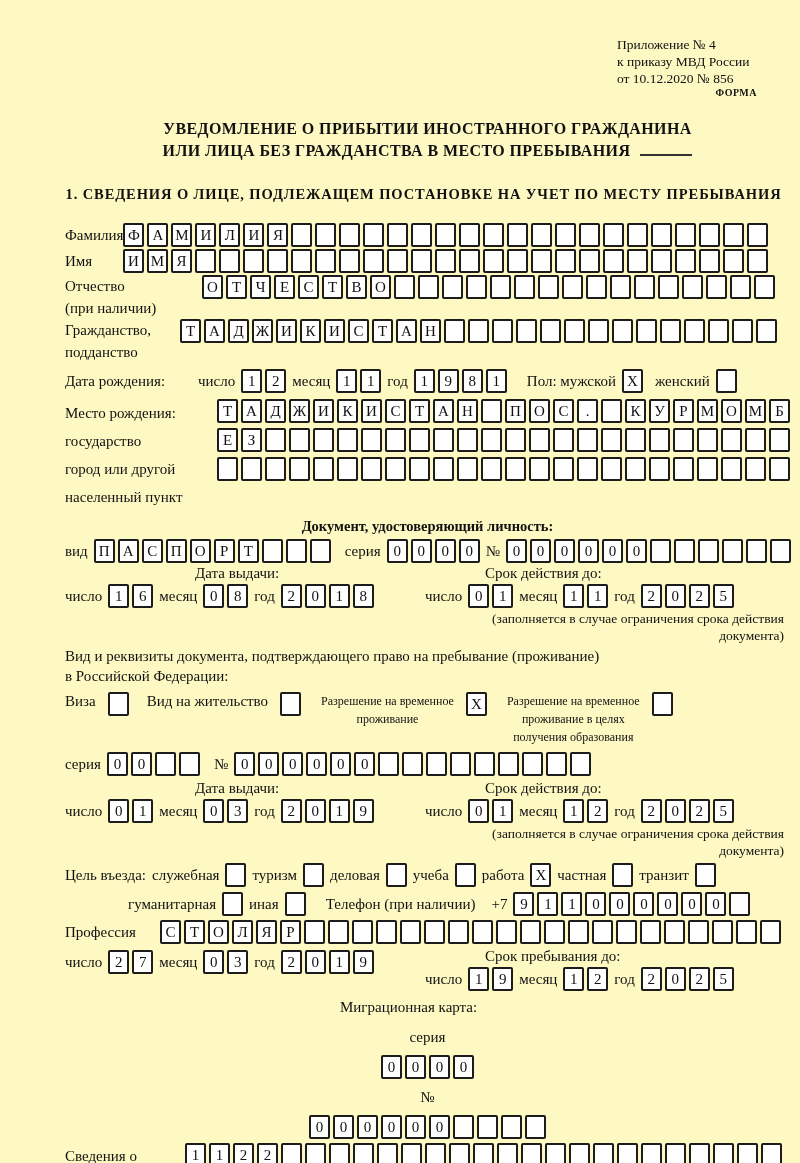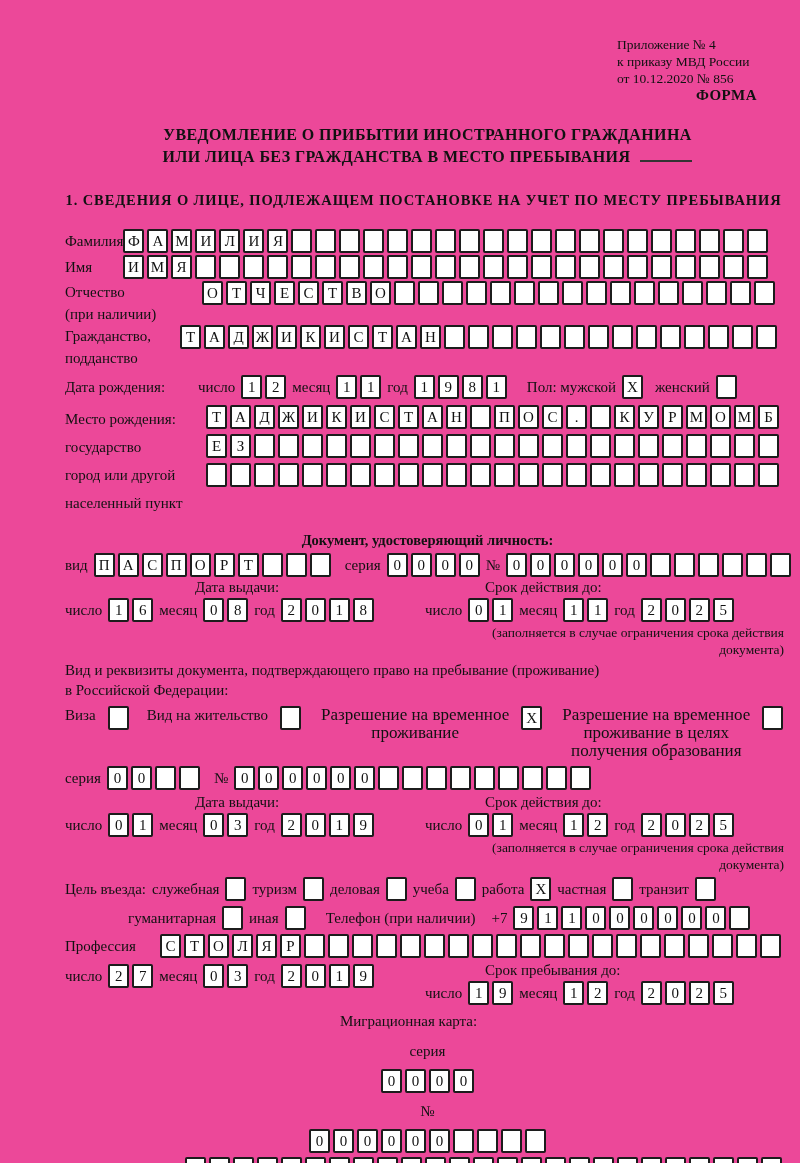--- a/index.html
+++ b/index.html
@@ -7,7 +7,7 @@
   .page {
     position: relative;
     width: 800px; height: 1163px;
-    background:#ec4899;
+    background:#fef9c3;
     color:#111;
     font-family:"Liberation Serif","DejaVu Serif",serif;
     padding: 36px 10px 0 65px;

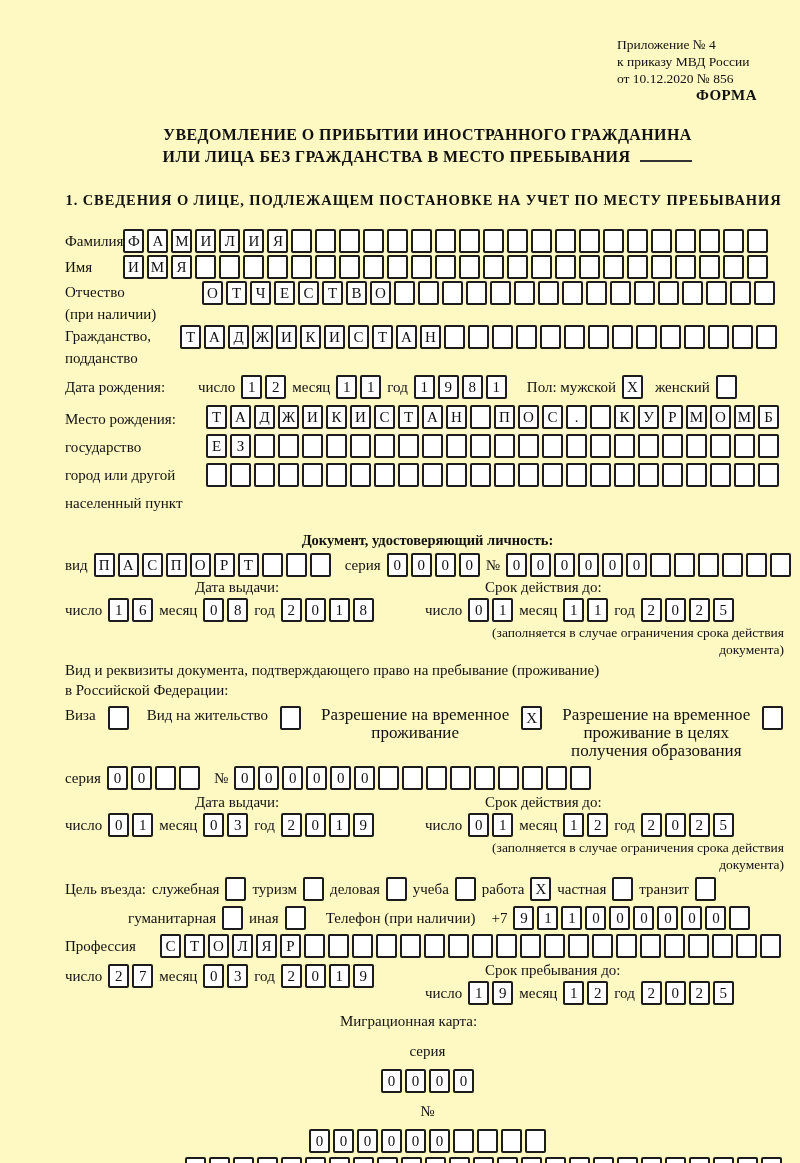--- a/index.html
+++ b/index.html
@@ -15,7 +15,7 @@
   }
   .appendix { margin-left: 552px; font-size: 13.5px; line-height: 17px; }
   .appendix-note { margin-left: 552px; font-size: 13px; line-height: 17px; margin-top: 3px; margin-bottom: 12px; }
-  .forma { text-align: right; padding-right: 33px; font-weight: bold; font-size: 15px; margin-bottom: 20px; letter-spacing: .5px; }
+  .forma { text-align: right; padding-right: 33px; font-weight: bold; font-size: 10px; margin-bottom: 20px; letter-spacing: .5px; }
   .title { text-align: center; font-weight: bold; font-size: 16px; line-height: 22px; letter-spacing: .4px; margin-bottom: 24px; }
   .title .uline { display:inline-block; width: 52px; border-bottom: 2px solid #333; height: 14px; margin-left: 10px; }
   .sect-heading { font-weight: bold; font-size: 14.5px; letter-spacing: .9px; text-align: center; margin-bottom: 20px; white-space: nowrap; margin-left:-8px; }

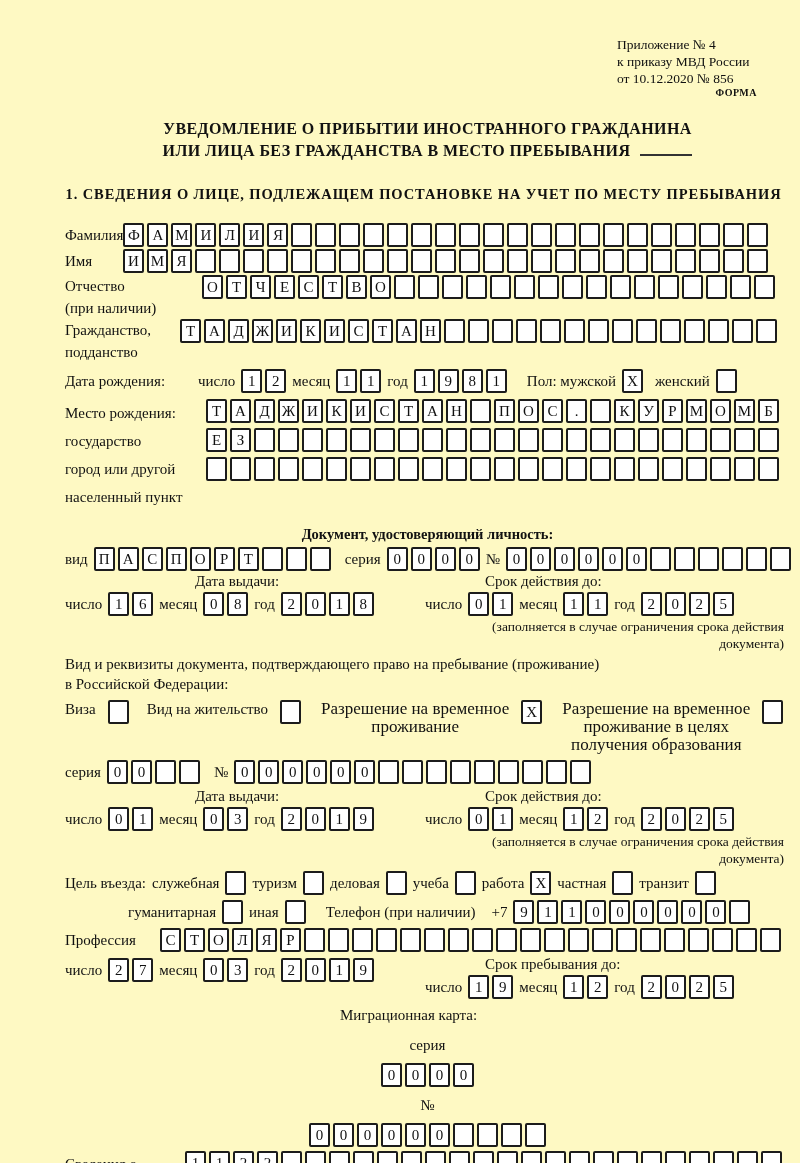--- a/index.html
+++ b/index.html
@@ -226,7 +226,7 @@
     <span class="cell checkbox"></span>
   </div>
 
-  <div class="frow" style="margin-bottom:15px;">
+  <div class="frow" style="margin-bottom:7px;justify-content:space-between;">
     <span class="lblcol stack" style="flex:0 0 141px;">
       <div>Место рождения:</div>
       <div>государство</div>

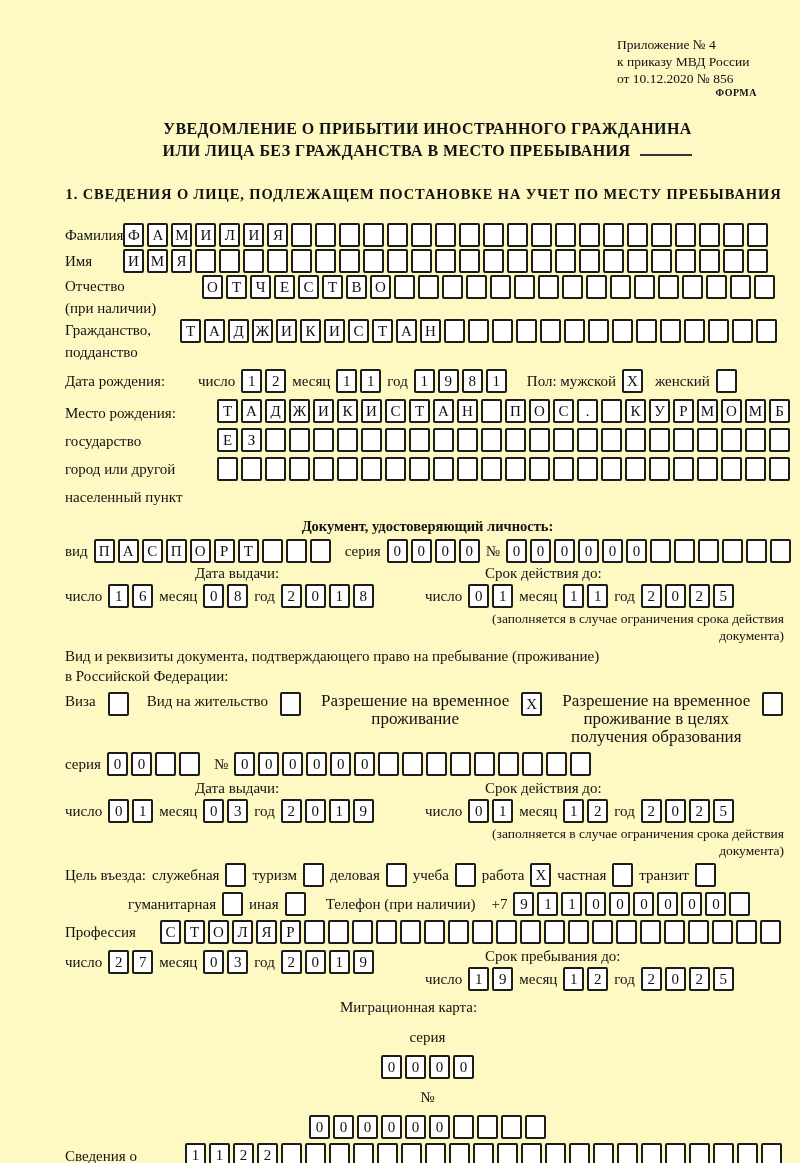--- a/index.html
+++ b/index.html
@@ -46,7 +46,7 @@
   .note { font-size: 13.5px; line-height: 17px; text-align: right; padding-right: 6px; margin-top: 2px; }
   .para { font-size: 15px; line-height: 20px; }
   .optsrow { display:flex; gap: 20px 12px; align-items: flex-start; margin: 6px 0 6px 0; }
-  .opt-text { font-size: 17px; line-height: 18px; text-align: center; }
+  .opt-text { font-size: 12px; line-height: 18px; text-align: center; }
   .ml { margin-left: 63px; }
 </style>
 </head>

